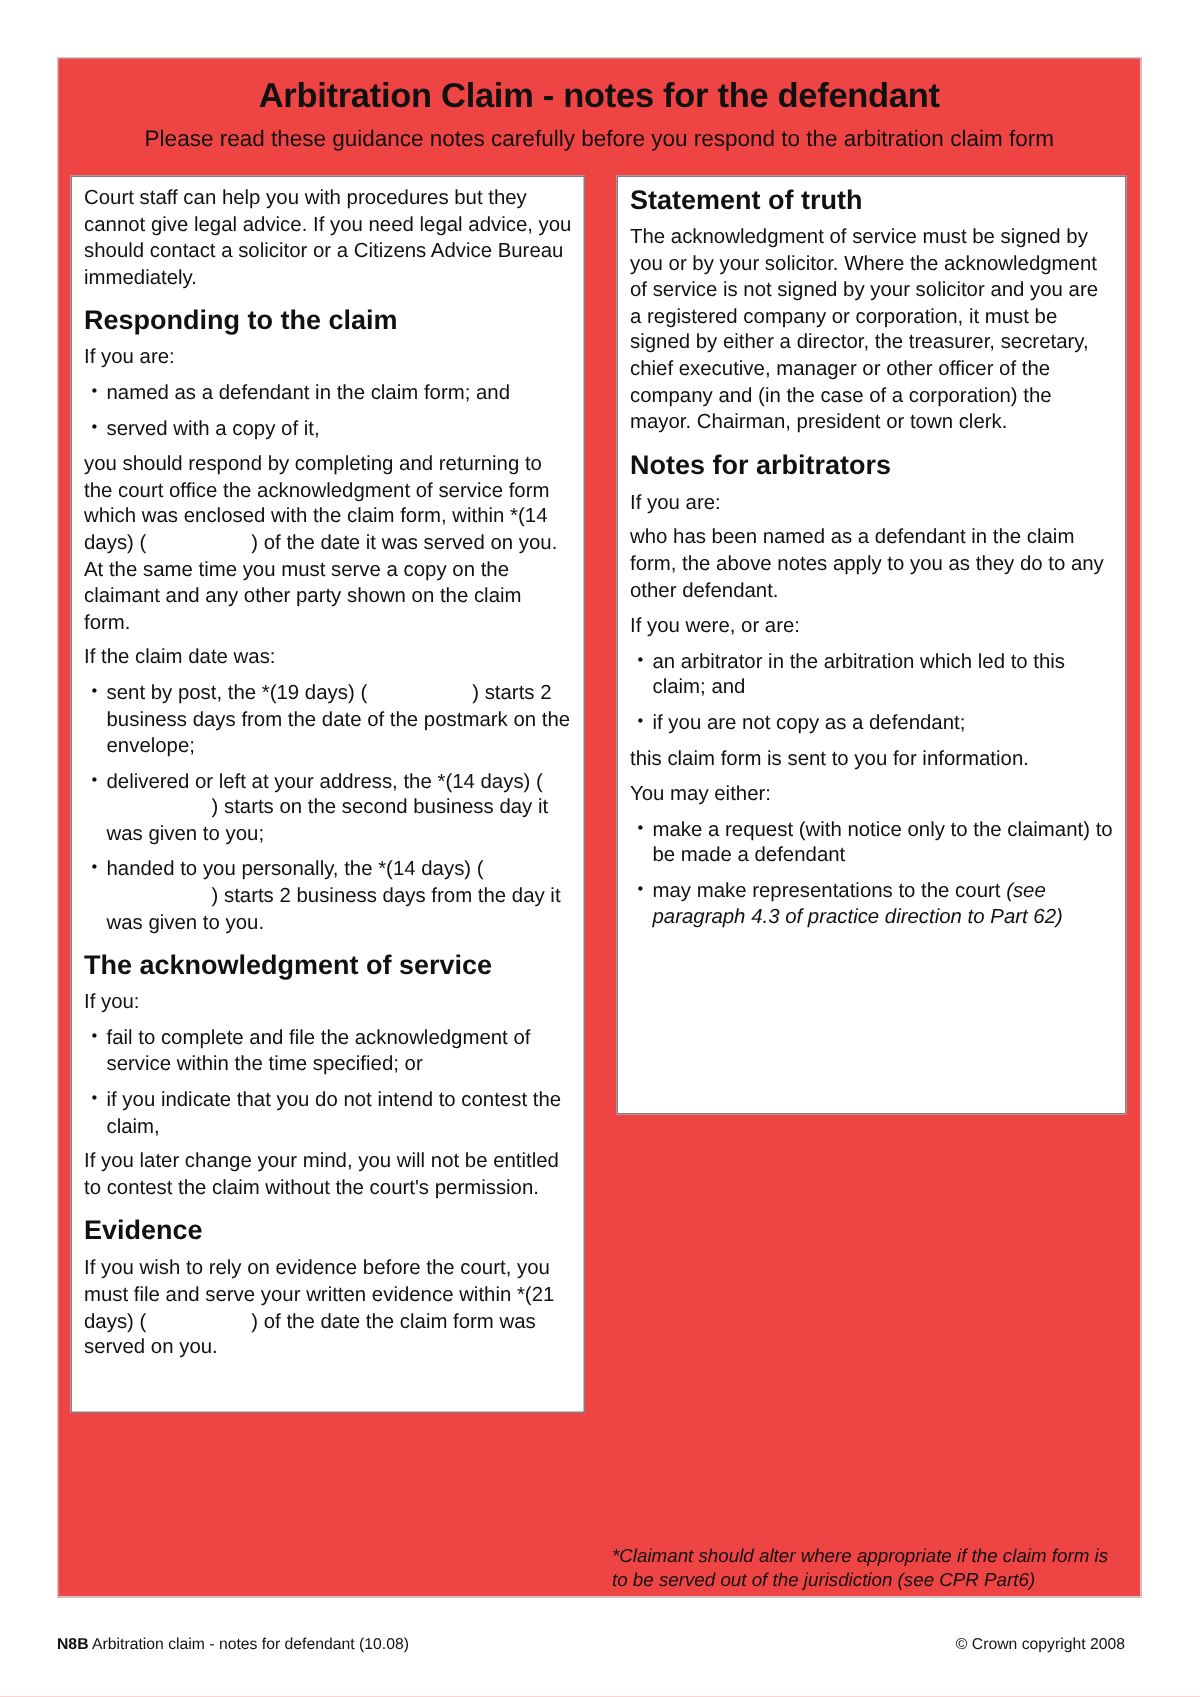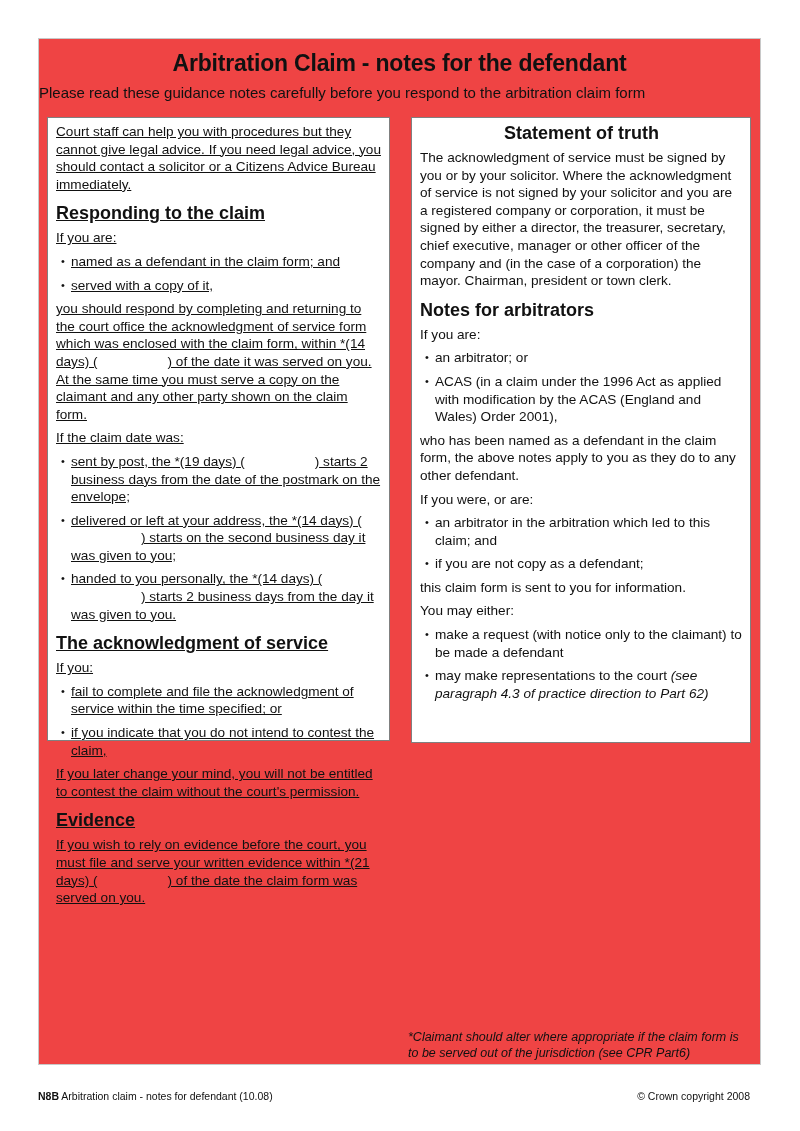--- a/index.html
+++ b/index.html
@@ -6,7 +6,7 @@
   body { width: 800px; height: 1131px; position: relative; font-family: "Liberation Sans", sans-serif; color: #111; overflow: hidden; }
   .panel { position: absolute; left: 38px; top: 38px; width: 723px; height: 1027px; background: #ef4444; border: 1px solid #c8c8c8; box-sizing: border-box; }
   .title { position: absolute; left: 0; right: 0; top: 11px; text-align: center; font-size: 23px; font-weight: bold; letter-spacing: -0.2px; }
-  .subtitle { position: absolute; left: 0; right: 0; top: 45px; text-align: left; font-size: 15px; }
+  .subtitle { position: absolute; left: 0; right: 0; top: 45px; text-align: center; font-size: 15px; }
   .box { position: absolute; background: #ffffff; border: 1px solid #808080; box-sizing: border-box; padding: 5px 7px 8px 8px; font-size: 13.6px; line-height: 17.6px; }
   .box.left { left: 8px; top: 78px; width: 343px; height: 624px; text-decoration: underline; }
   .box.right { left: 372px; top: 78px; width: 340px; height: 626px; }

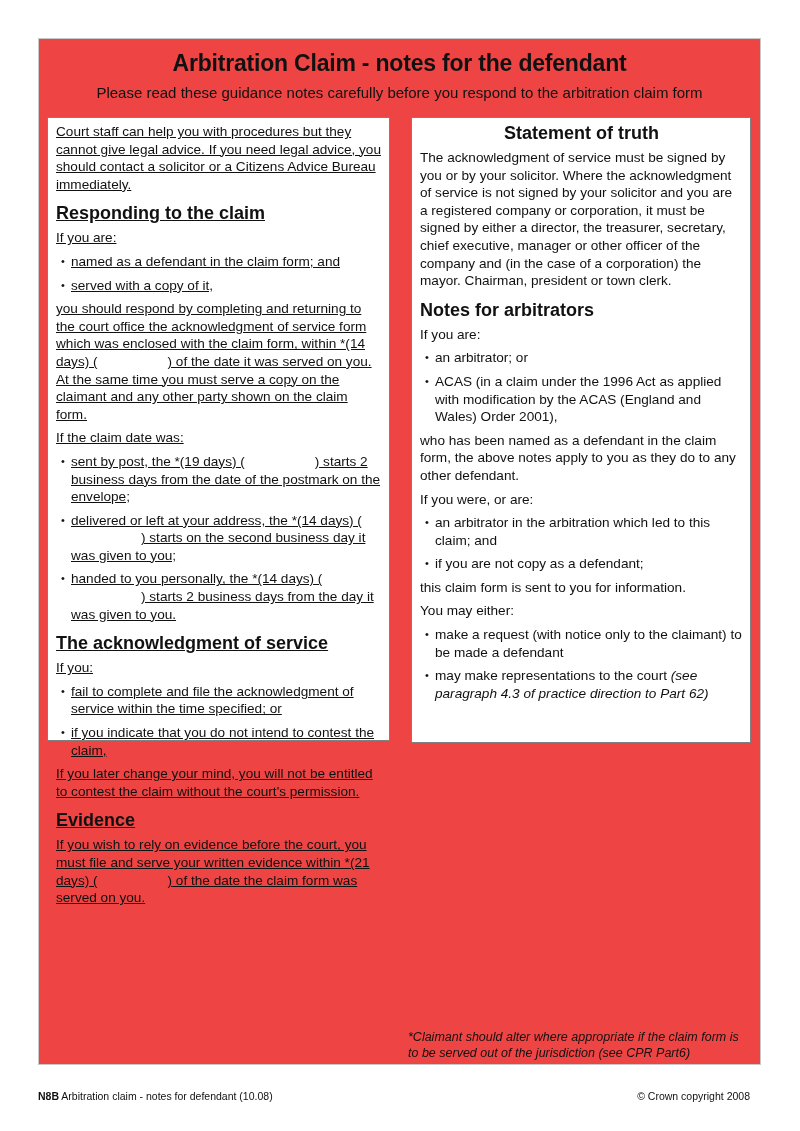--- a/index.html
+++ b/index.html
@@ -8,7 +8,7 @@
   .title { position: absolute; left: 0; right: 0; top: 11px; text-align: center; font-size: 23px; font-weight: bold; letter-spacing: -0.2px; }
   .subtitle { position: absolute; left: 0; right: 0; top: 45px; text-align: center; font-size: 15px; }
   .box { position: absolute; background: #ffffff; border: 1px solid #808080; box-sizing: border-box; padding: 5px 7px 8px 8px; font-size: 13.6px; line-height: 17.6px; }
-  .box.left { left: 8px; top: 78px; width: 343px; height: 624px; text-decoration: underline; }
+  .box.left { left: 8px; top: 78px; width: 343px; height: 825px; }
   .box.right { left: 372px; top: 78px; width: 340px; height: 626px; }
   .box p { margin: 0 0 6px 0; }
   .box h2 { font-size: 18px; font-weight: bold; margin: 10px 0 6px 0; line-height: 20px; }

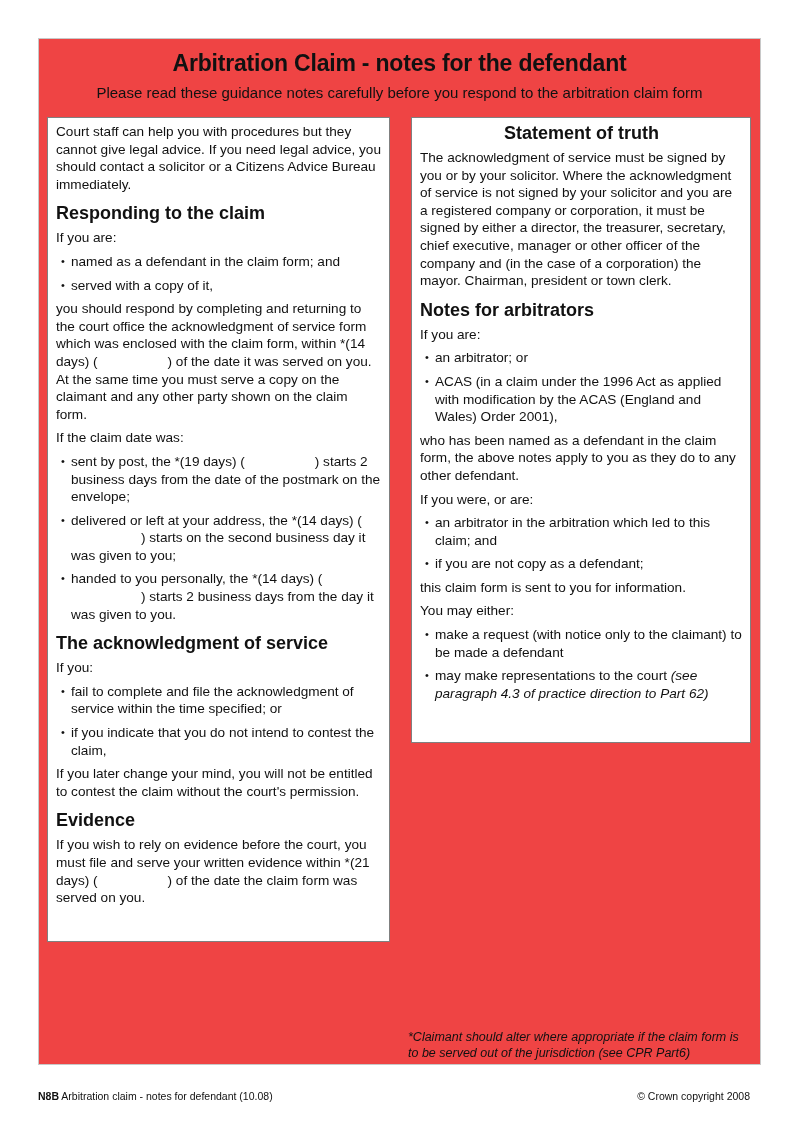--- a/index.html
+++ b/index.html
@@ -12,7 +12,7 @@
   .box.right { left: 372px; top: 78px; width: 340px; height: 626px; }
   .box p { margin: 0 0 6px 0; }
   .box h2 { font-size: 18px; font-weight: bold; margin: 10px 0 6px 0; line-height: 20px; }
-  .box h2.first { margin-top: 0; text-align: center; }
+  .box h2.first { margin-top: 0; }
   .box ul { list-style: none; margin: 0 0 6px 0; padding: 0; }
   .box li { position: relative; padding-left: 15px; margin-bottom: 6px; }
   .box li::before { content: "\2022"; position: absolute; left: 5px; top: 0; font-size: 11px; }

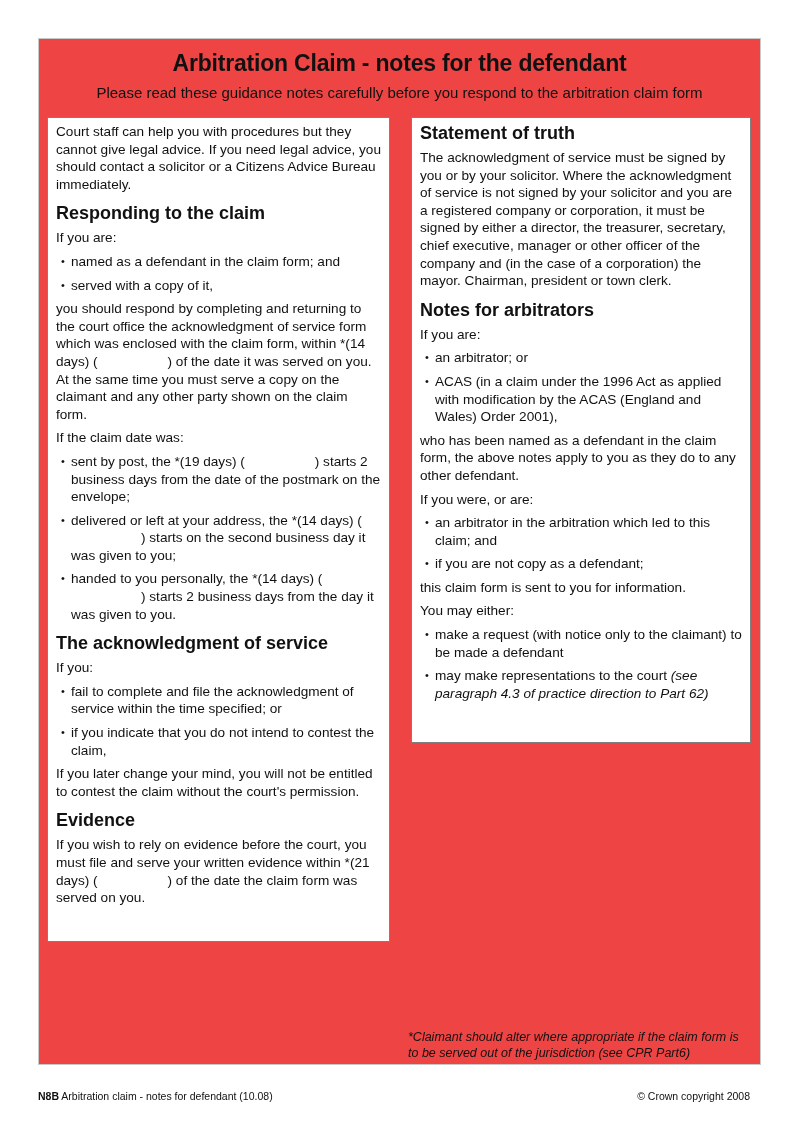--- a/index.html
+++ b/index.html
@@ -65,10 +65,6 @@
 
     <h2>Notes for arbitrators</h2>
     <p>If you are:</p>
-    <ul>
-      <li>an arbitrator; or</li>
-      <li>ACAS (in a claim under the 1996 Act as applied with modification by the ACAS (England and Wales) Order 2001),</li>
-    </ul>
     <p>who has been named as a defendant in the claim form, the above notes apply to you as they do to any other defendant.</p>
     <p>If you were, or are:</p>
     <ul>

